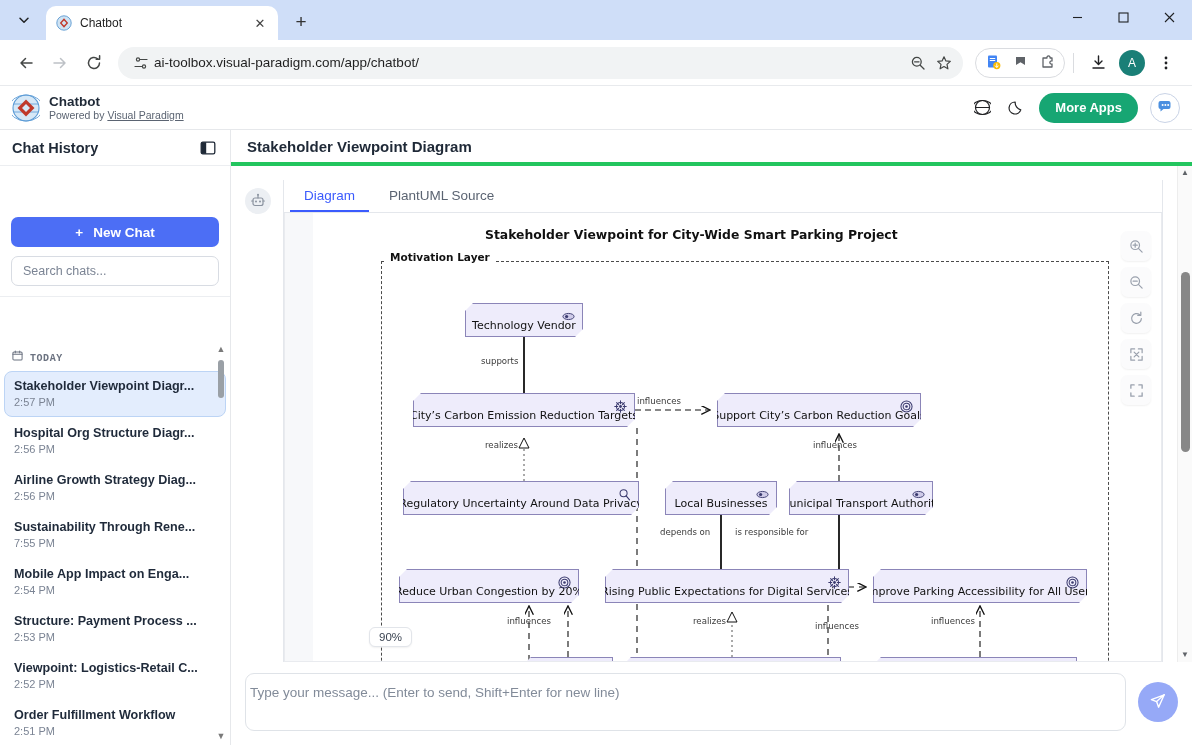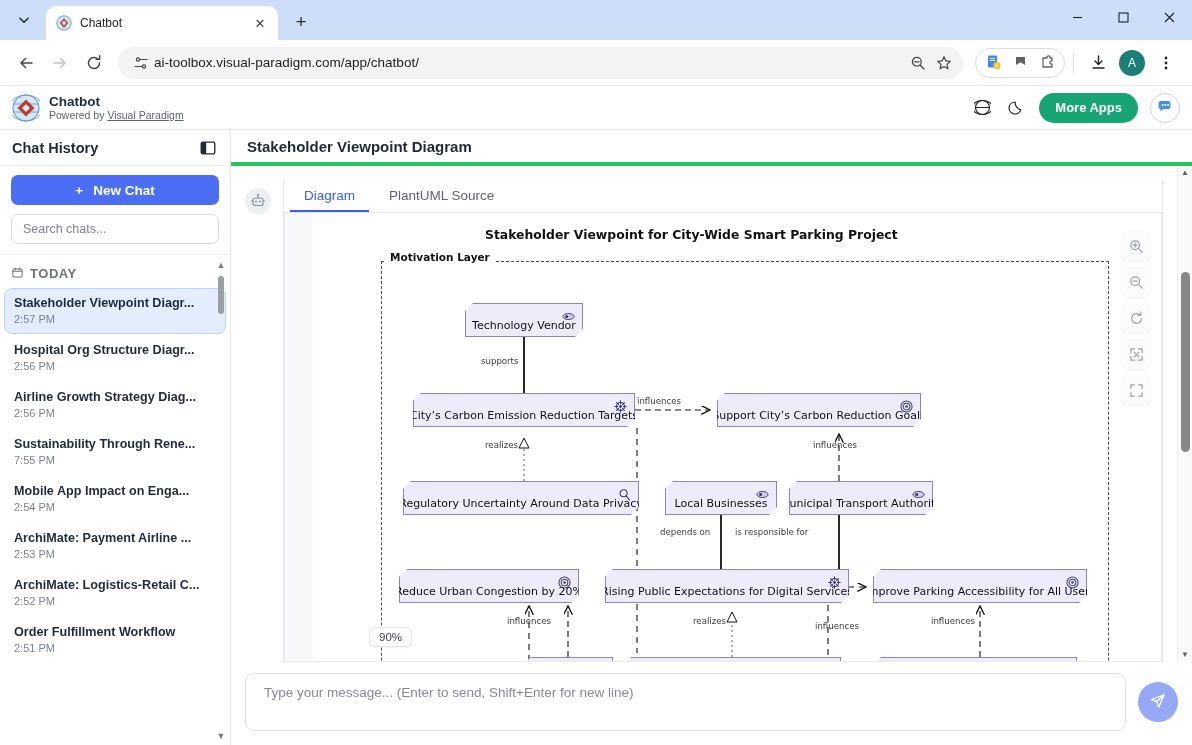--- a/index.html
+++ b/index.html
@@ -106,7 +106,7 @@
 
   
   .sidebar { width: 231px; flex: 0 0 231px; border-right: 1px solid #e6e8eb;
-    display: flex; flex-direction: column; background: #fff; }
+    display: flex; flex-direction: column; background: #fff; gap: 42px; }
   .sidebar-head {
     height: 36px; display: flex; align-items: center; padding: 0 12px;
     border-bottom: 1px solid #eceef1;

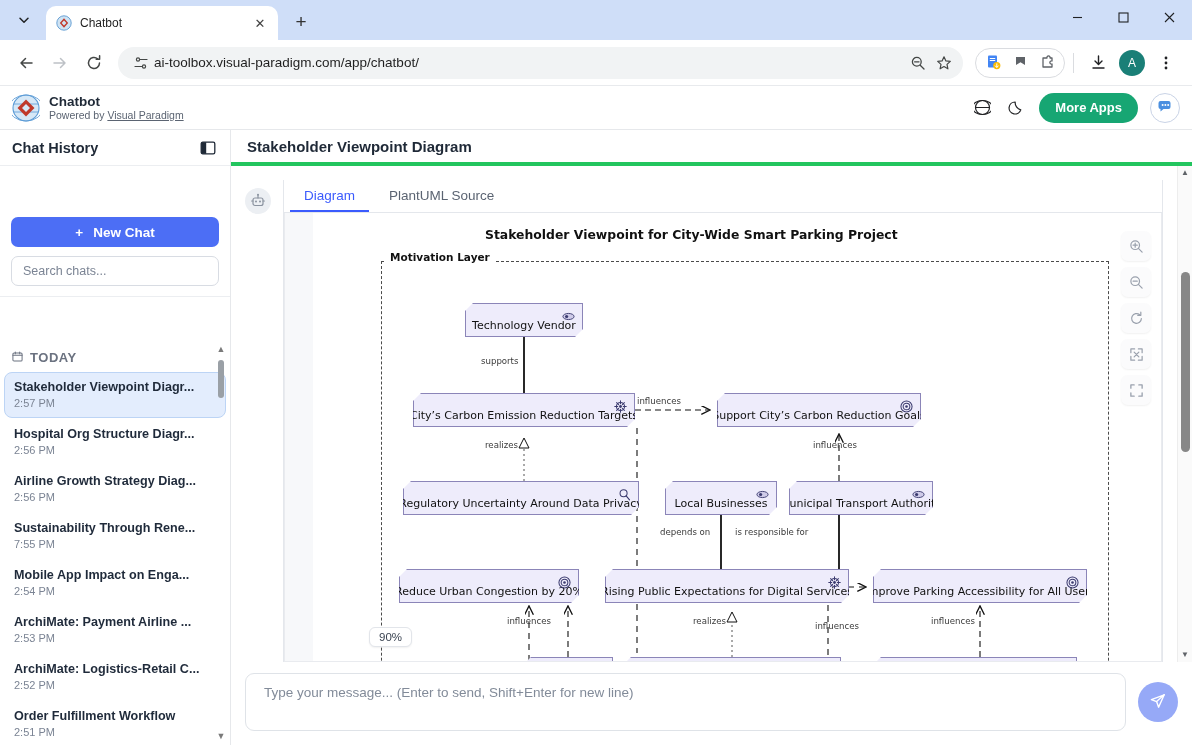--- a/index.html
+++ b/index.html
@@ -130,7 +130,7 @@
   .chat-list { flex: 1; overflow: hidden; position: relative; padding: 8px 0 0; }
   .day-label {
     display: flex; align-items: flex-end; gap: 7px; padding: 3px 12px 6px;
-    font-size: 13px; font-weight: bold; color: #6b7280; letter-spacing: .55px;
+    font-size: 10px; font-weight: bold; color: #6b7280; letter-spacing: .55px; font-family: Liberation Mono, monospace;
   }
   .chat-item {
     margin: 1px 4px; padding: 7px 10px; border-radius: 8px; cursor: pointer;

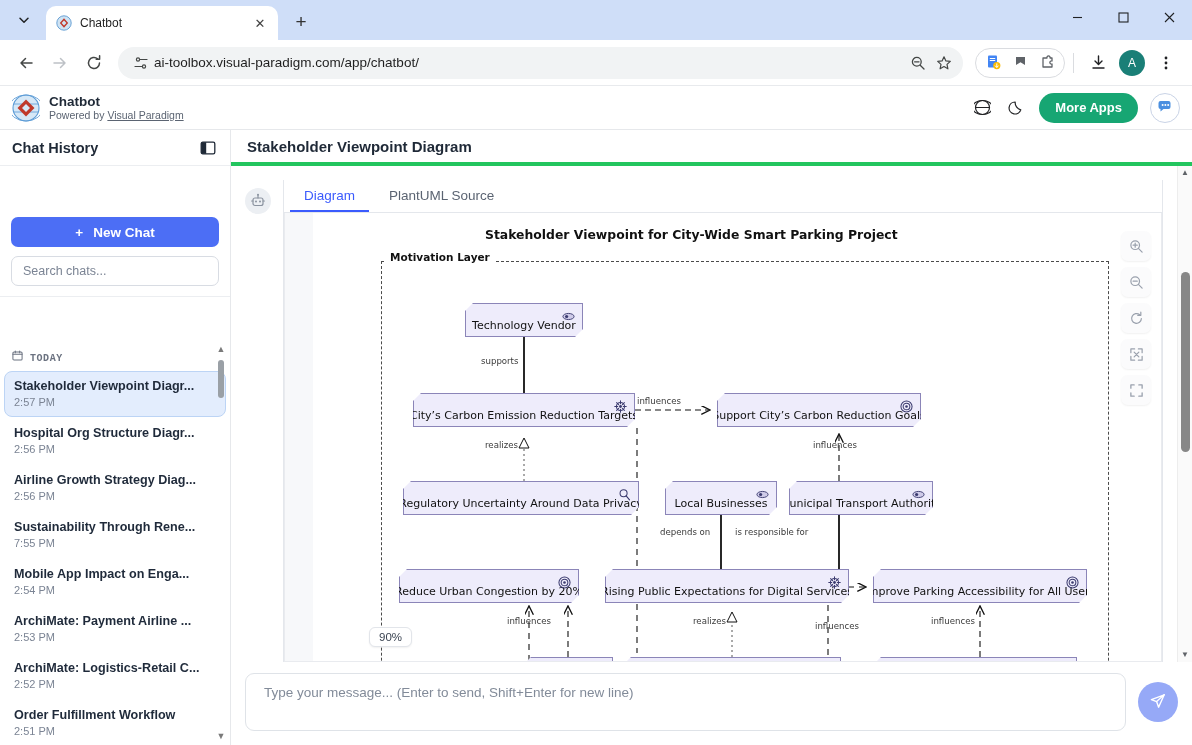--- a/index.html
+++ b/index.html
@@ -464,7 +464,7 @@
             <div class="chat-item-time">2:54 PM</div>
           </div>
           <div class="chat-item">
-            <div class="chat-item-title">ArchiMate: Payment Airline ...</div>
+            <div class="chat-item-title">Structure: Payment Process ...</div>
             <div class="chat-item-time">2:53 PM</div>
           </div>
           <div class="chat-item">

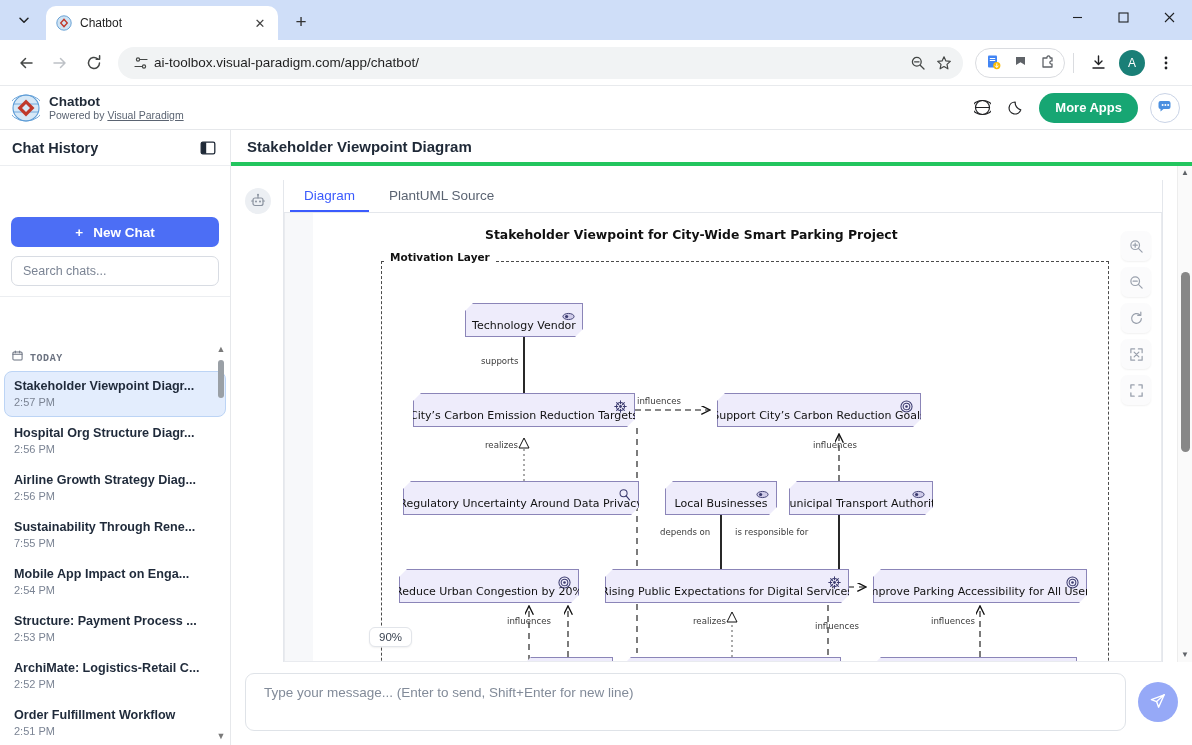--- a/index.html
+++ b/index.html
@@ -468,7 +468,7 @@
             <div class="chat-item-time">2:53 PM</div>
           </div>
           <div class="chat-item">
-            <div class="chat-item-title">ArchiMate: Logistics-Retail C...</div>
+            <div class="chat-item-title">Viewpoint: Logistics-Retail C...</div>
             <div class="chat-item-time">2:52 PM</div>
           </div>
           <div class="chat-item">

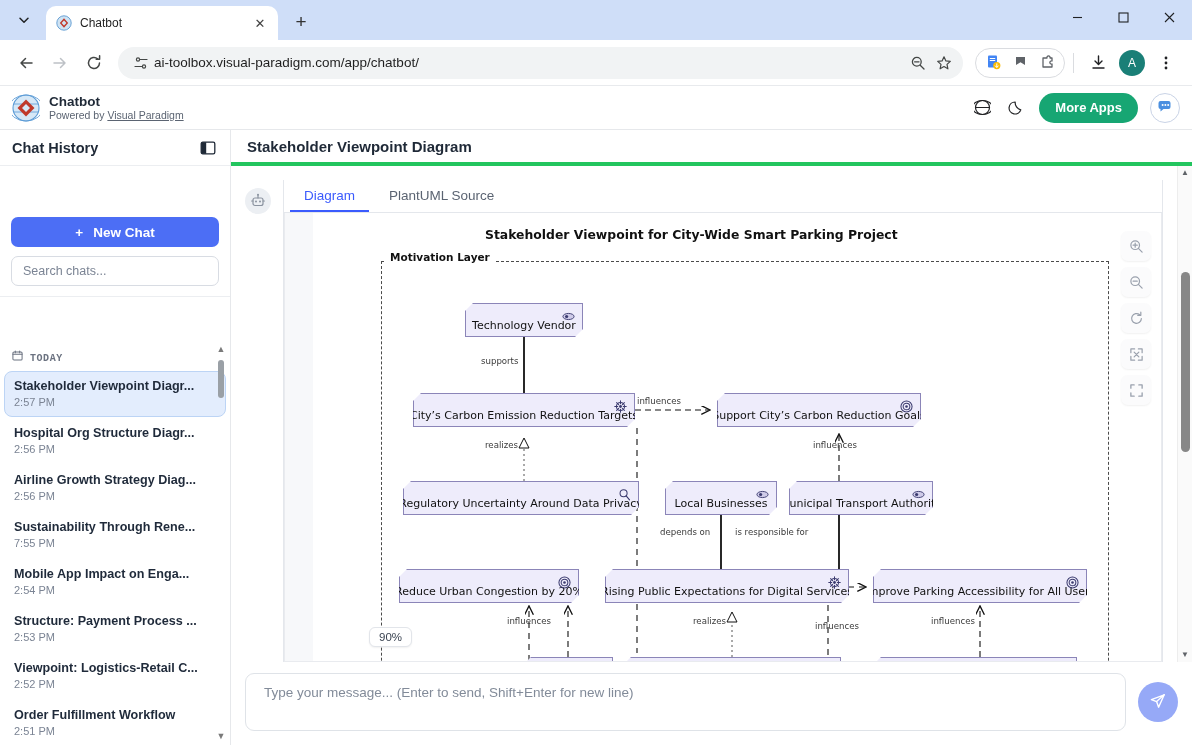--- a/index.html
+++ b/index.html
@@ -218,7 +218,7 @@
     background: #fff; }
   .composer-box {
     flex: 1; min-height: 58px; border: 1px solid #dfe3e8; border-radius: 9px;
-    padding: 11px 18px; font-size: 13.5px; color: #1f2937; font-family: inherit;
+    padding: 11px 4px; font-size: 13.5px; color: #1f2937; font-family: inherit;
     resize: none; outline: none;
   }
   .composer-box::placeholder { color: #828b99; }

